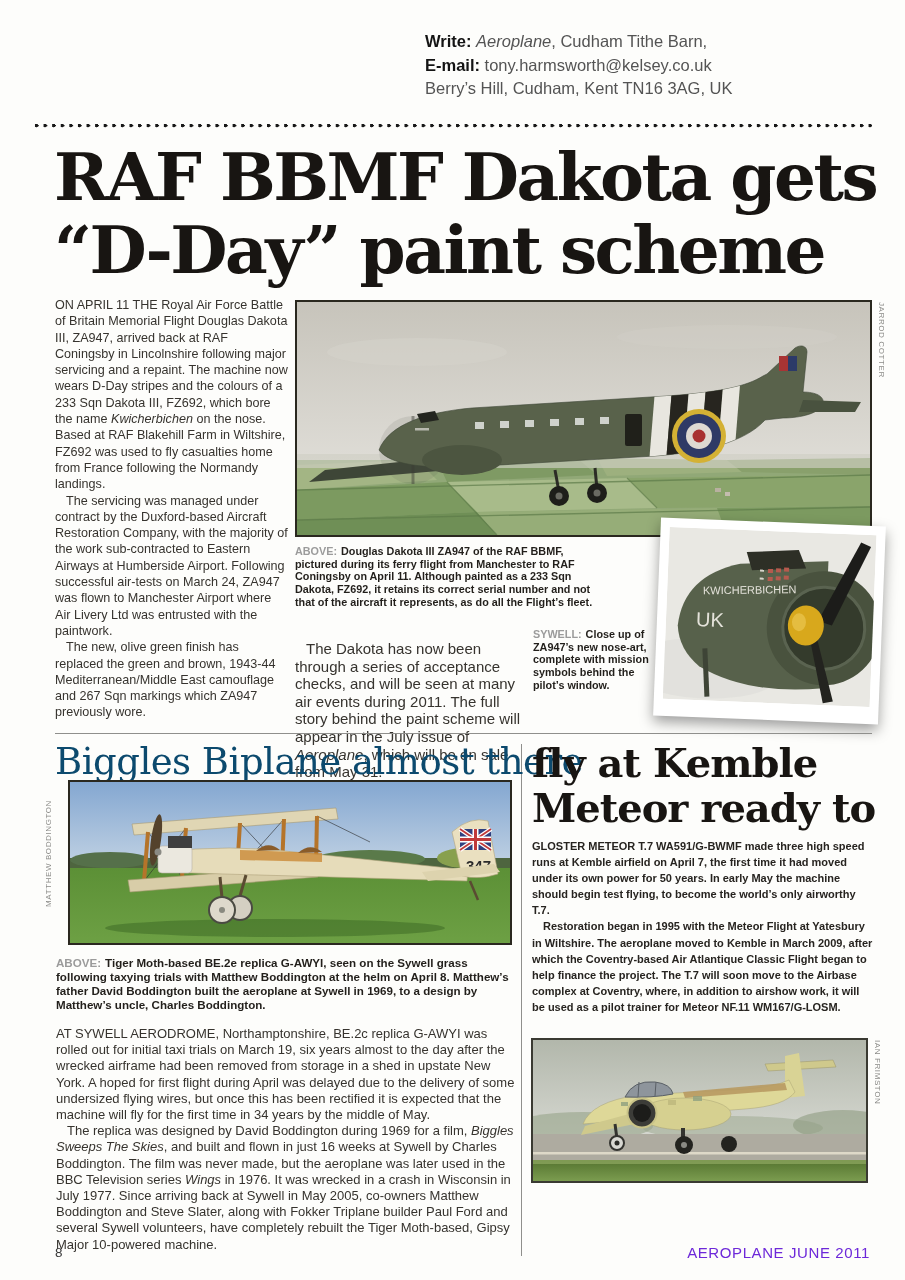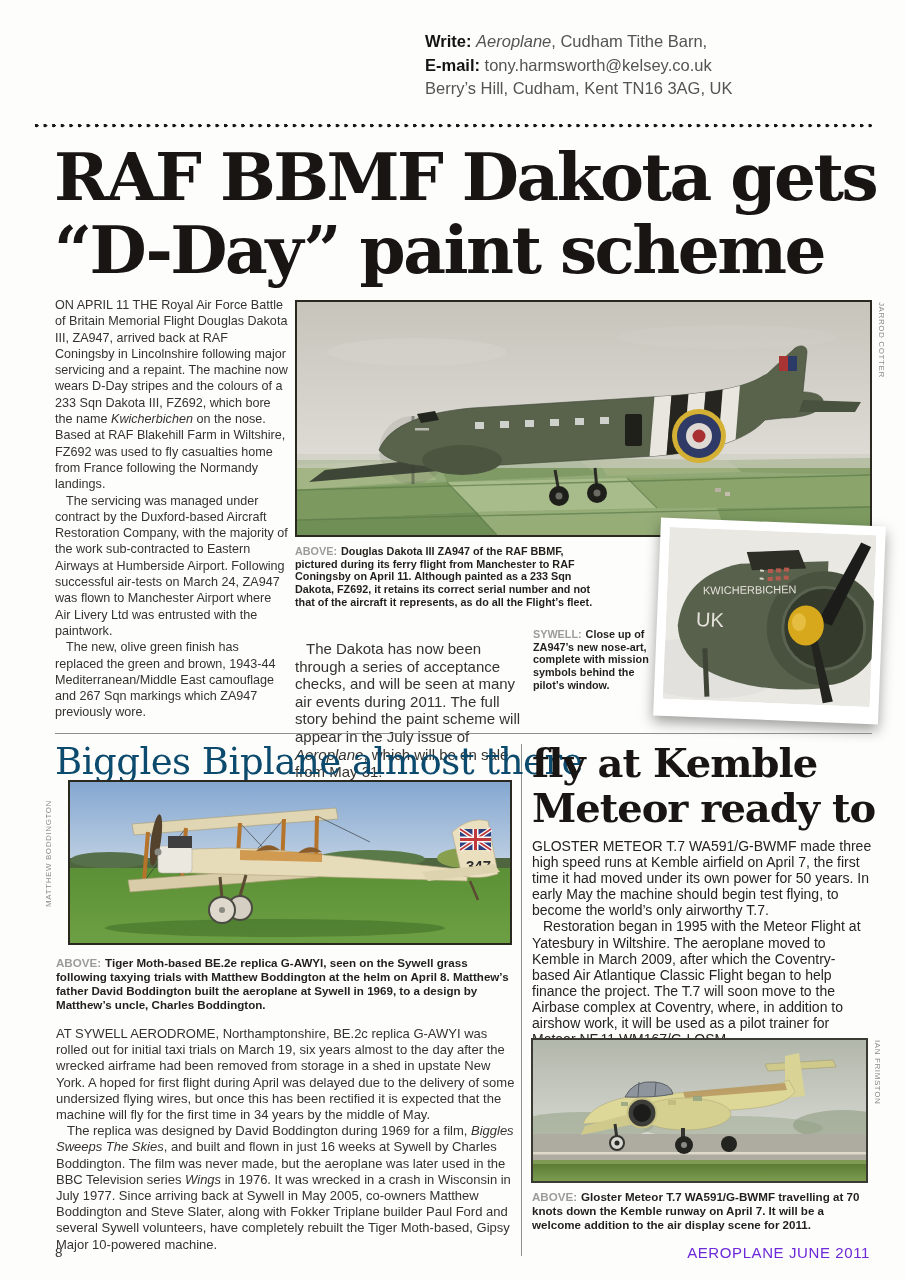--- a/index.html
+++ b/index.html
@@ -29,7 +29,7 @@
   .body-txt p{margin:0;}
   .body-txt p.ind{text-indent:11px;}
   .mid-txt{font-size:15px;line-height:17.6px;}
-  .bold-txt{font-weight:normal;color:#272420;font-size:14px;line-height:16.1px;}
+  .bold-txt{font-weight:bold;color:#272420;font-size:11px;line-height:16.1px;}
   .cap{font-weight:bold;color:#221f1b;font-size:10.8px;line-height:12.7px;}
   .cap2{font-weight:bold;color:#221f1b;font-size:11.6px;line-height:14px;}
   .cap-label{color:#9b9b9b;margin-right:4px;text-align:center;}

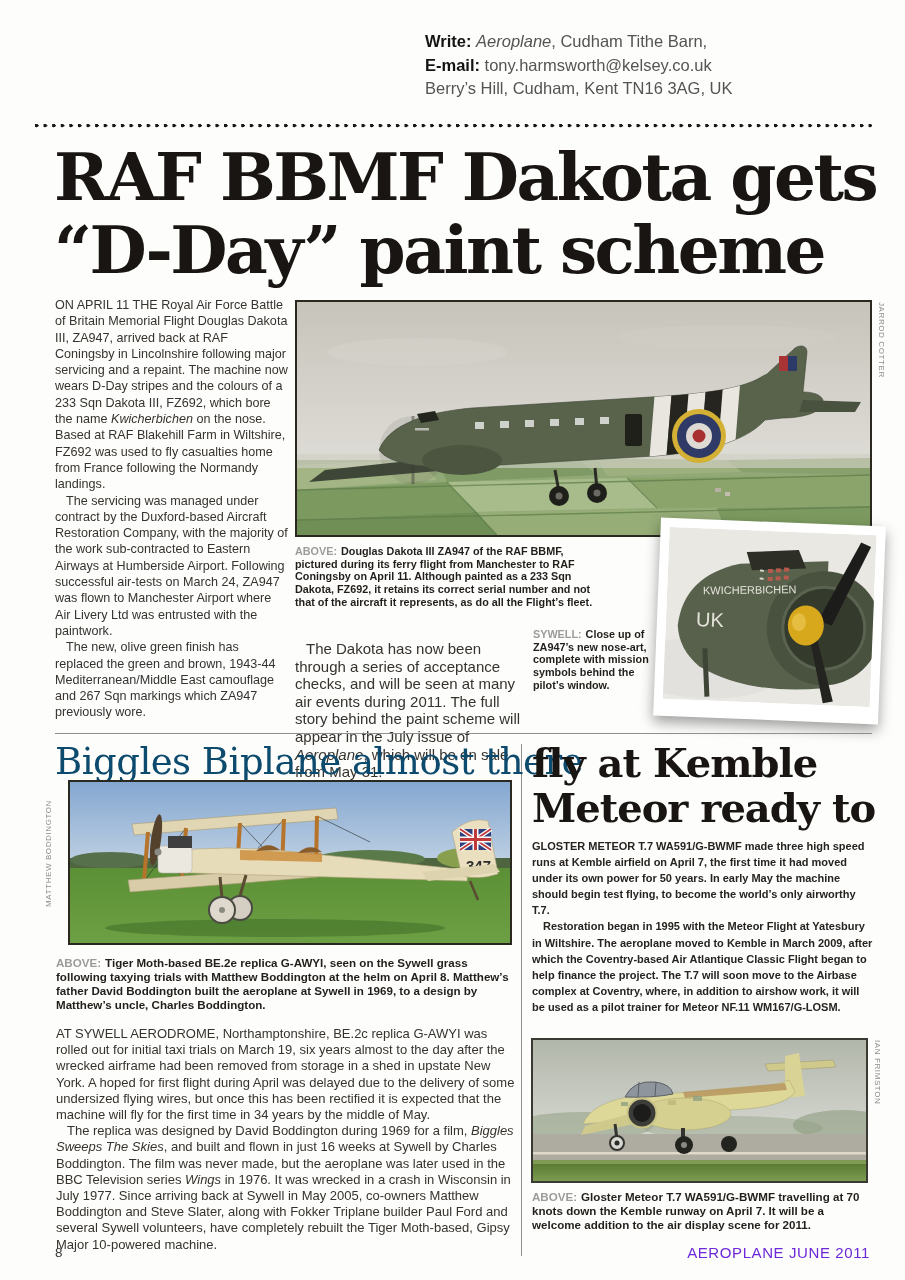--- a/index.html
+++ b/index.html
@@ -335,9 +335,6 @@
   </div>
   <div class="abs credit" style="left:873px;top:1040px;">IAN FRIMSTON</div>
 
-  <div class="abs cap2" style="left:532px;top:1190px;width:338px;">
-    <span class="cap-label">ABOVE:</span><span>Gloster Meteor T.7 WA591/G-BWMF travelling at 70 knots down the Kemble runway on April 7. It will be a welcome addition to the air display scene for 2011.</span>
-  </div>
 
   <div class="abs footer-num" style="left:55px;top:1245px;">8</div>
   <div class="abs footer-mag" style="right:35px;top:1244px;">AEROPLANE JUNE 2011</div>

